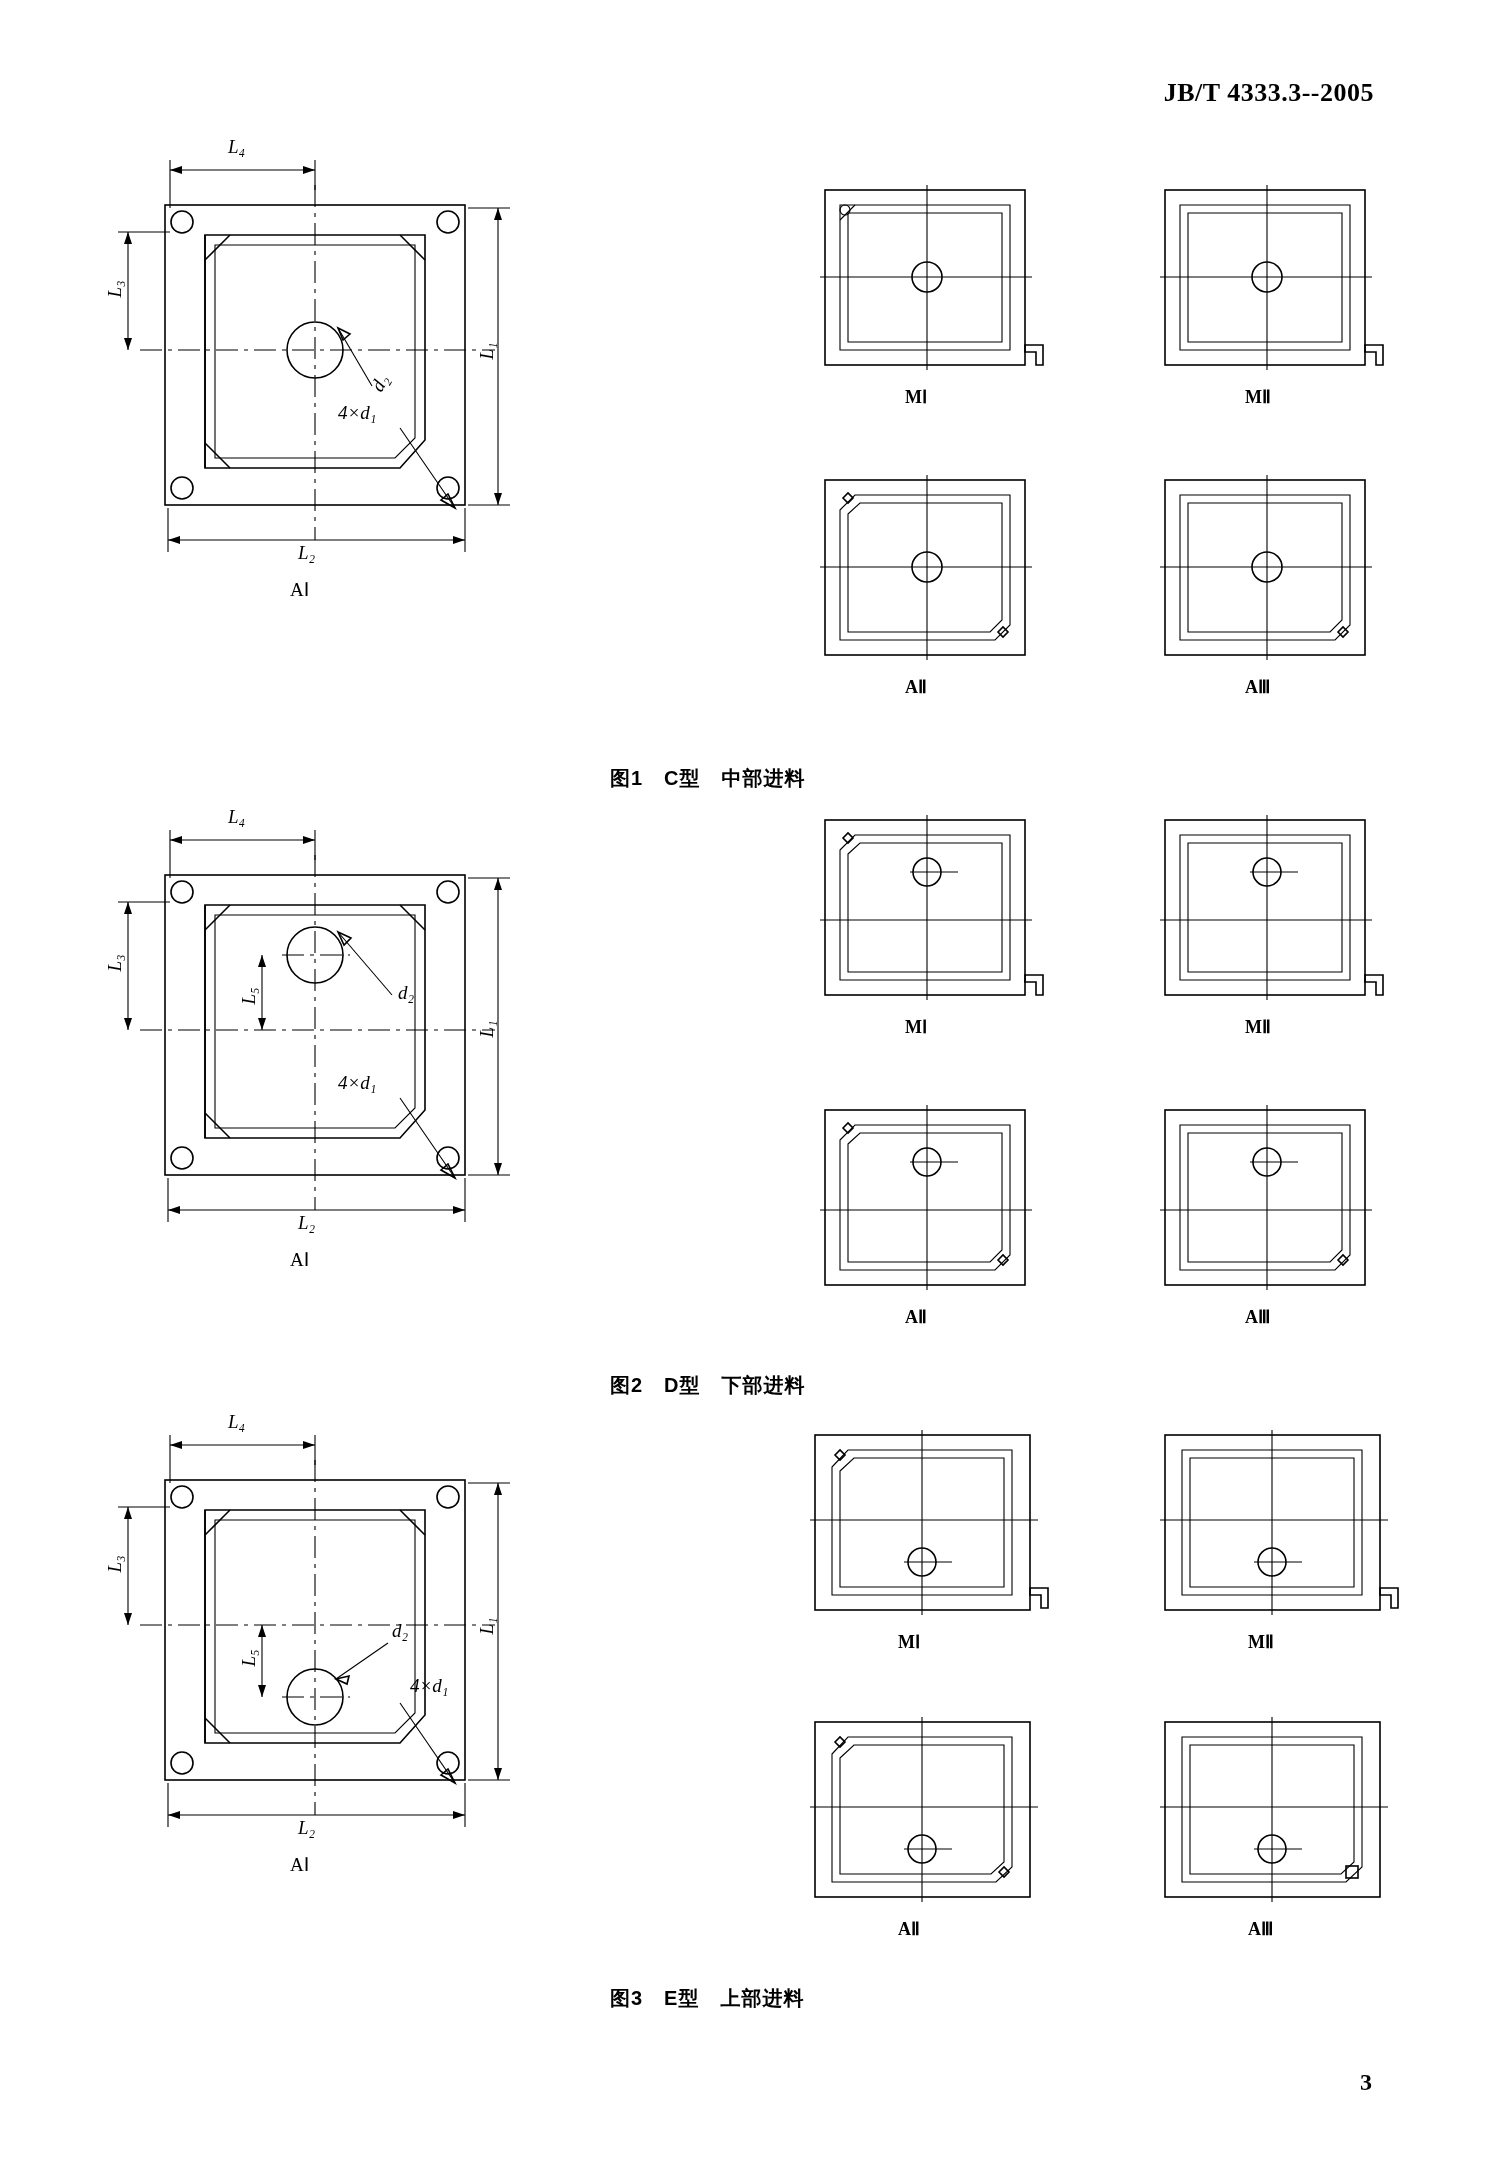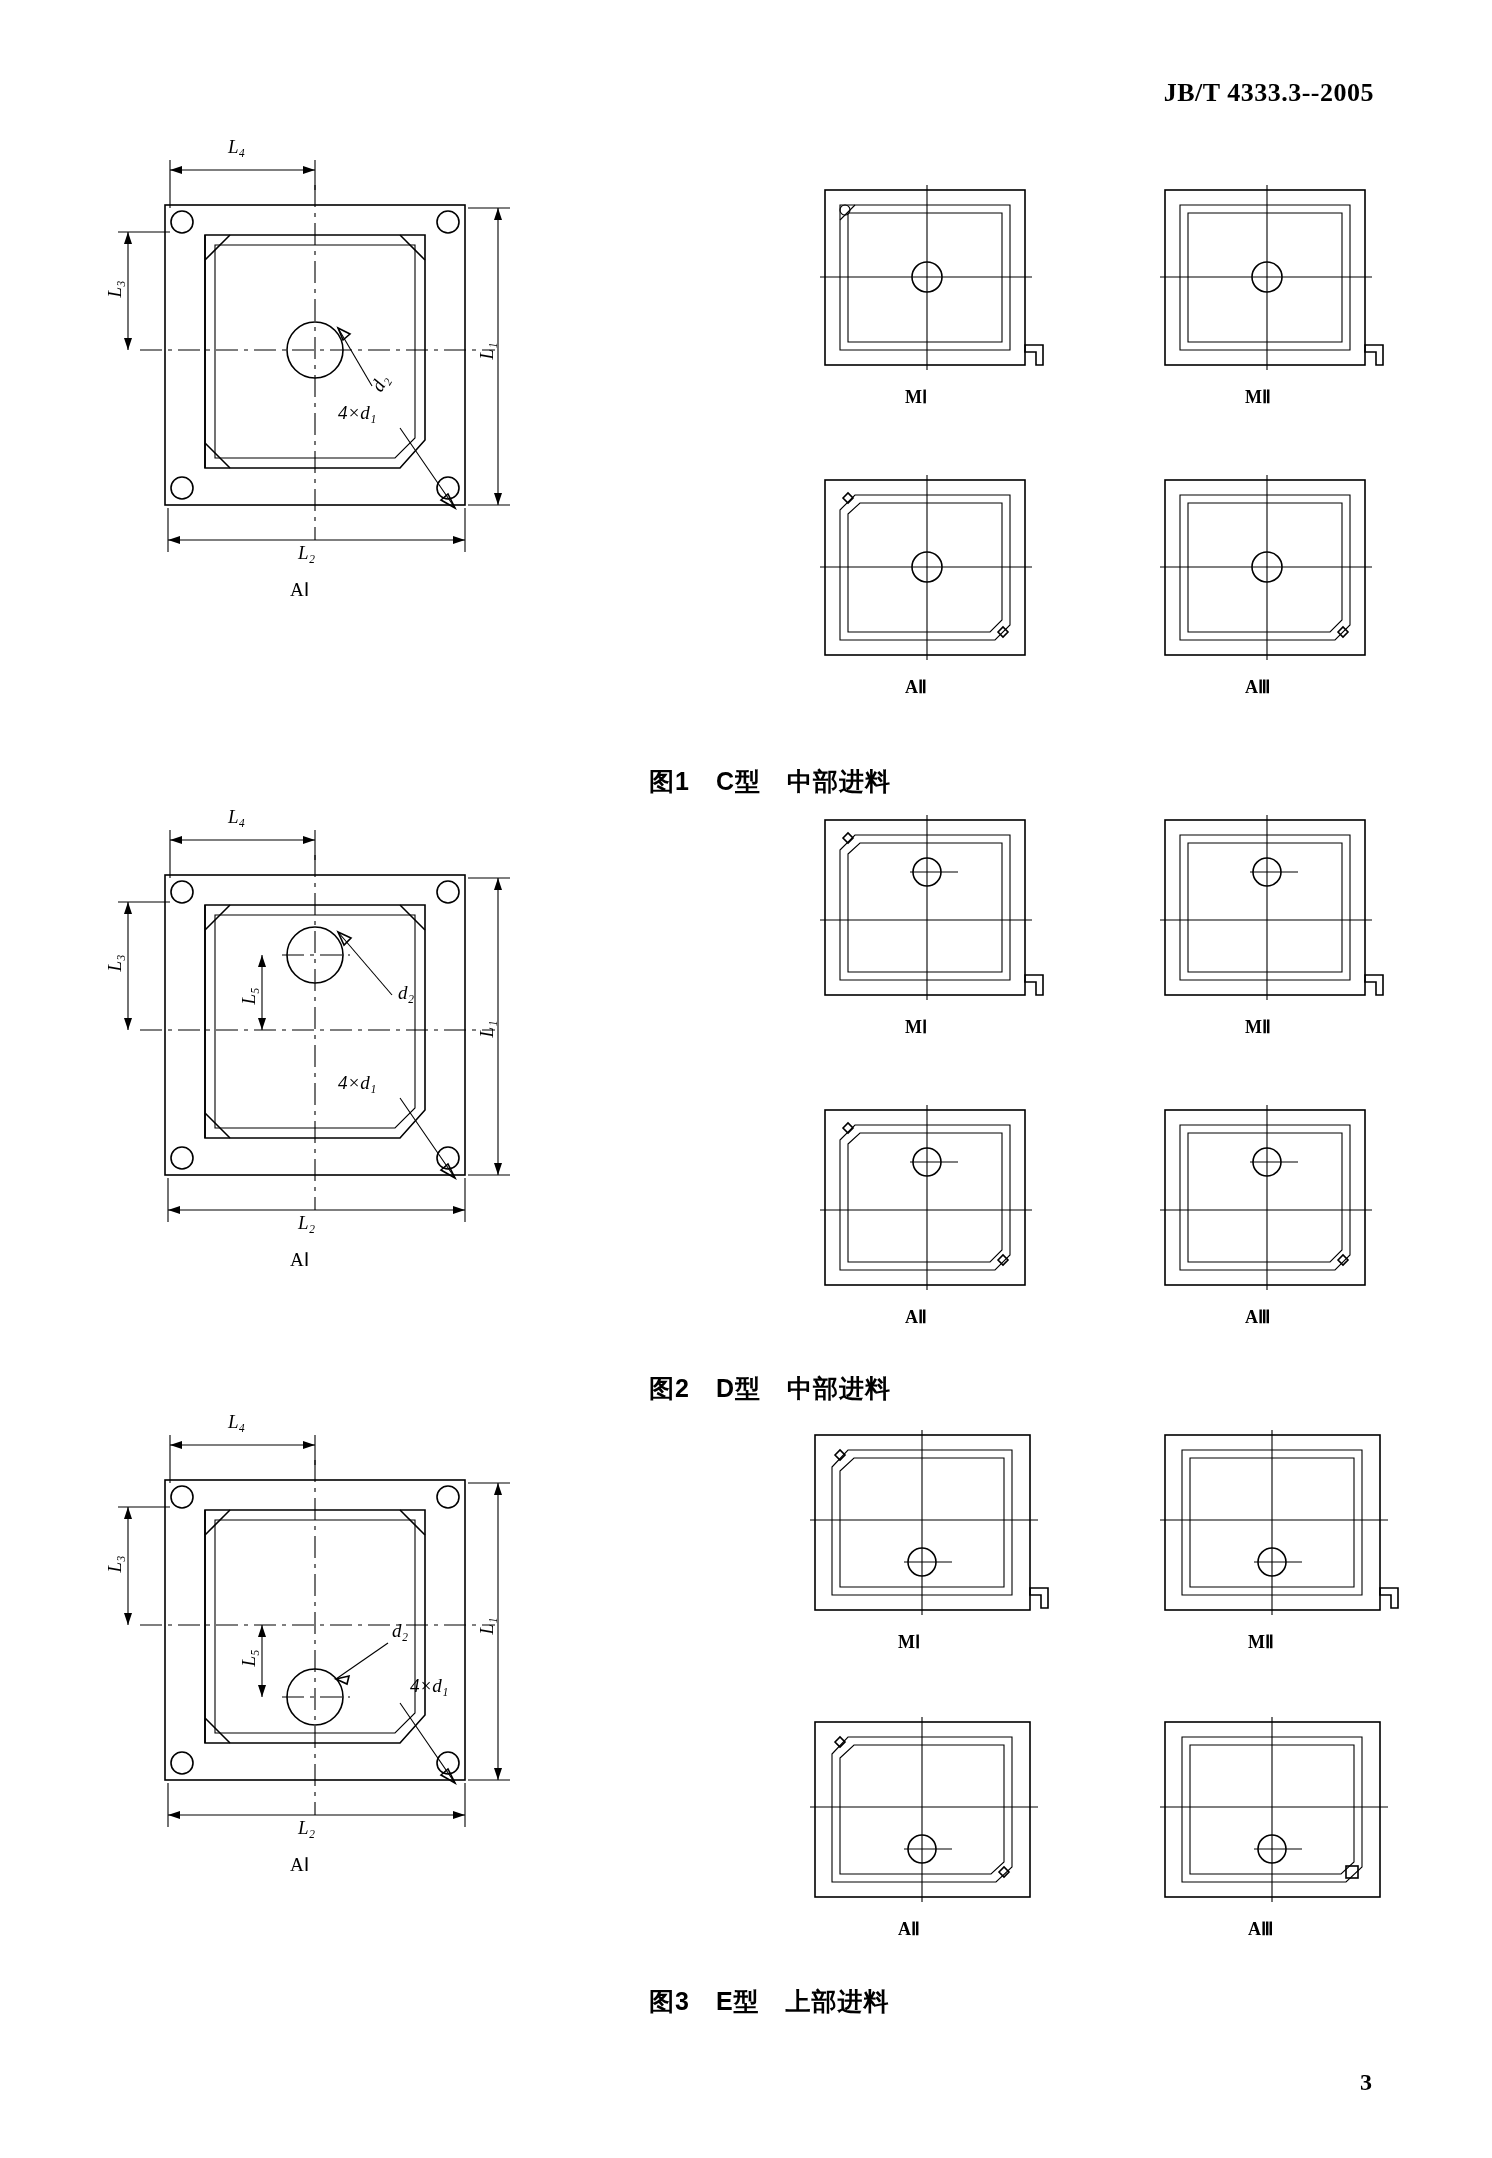--- a/index.html
+++ b/index.html
@@ -41,11 +41,10 @@
   .fig-caption {
     position: absolute;
     font-family: "Liberation Sans", sans-serif;
-    font-size: 25px;
+    font-size: 20px;
     font-weight: bold;
     white-space: nowrap;
     letter-spacing: 1px;
-    margin-left: 39px;
   }
   .fig-block {
     position: absolute;

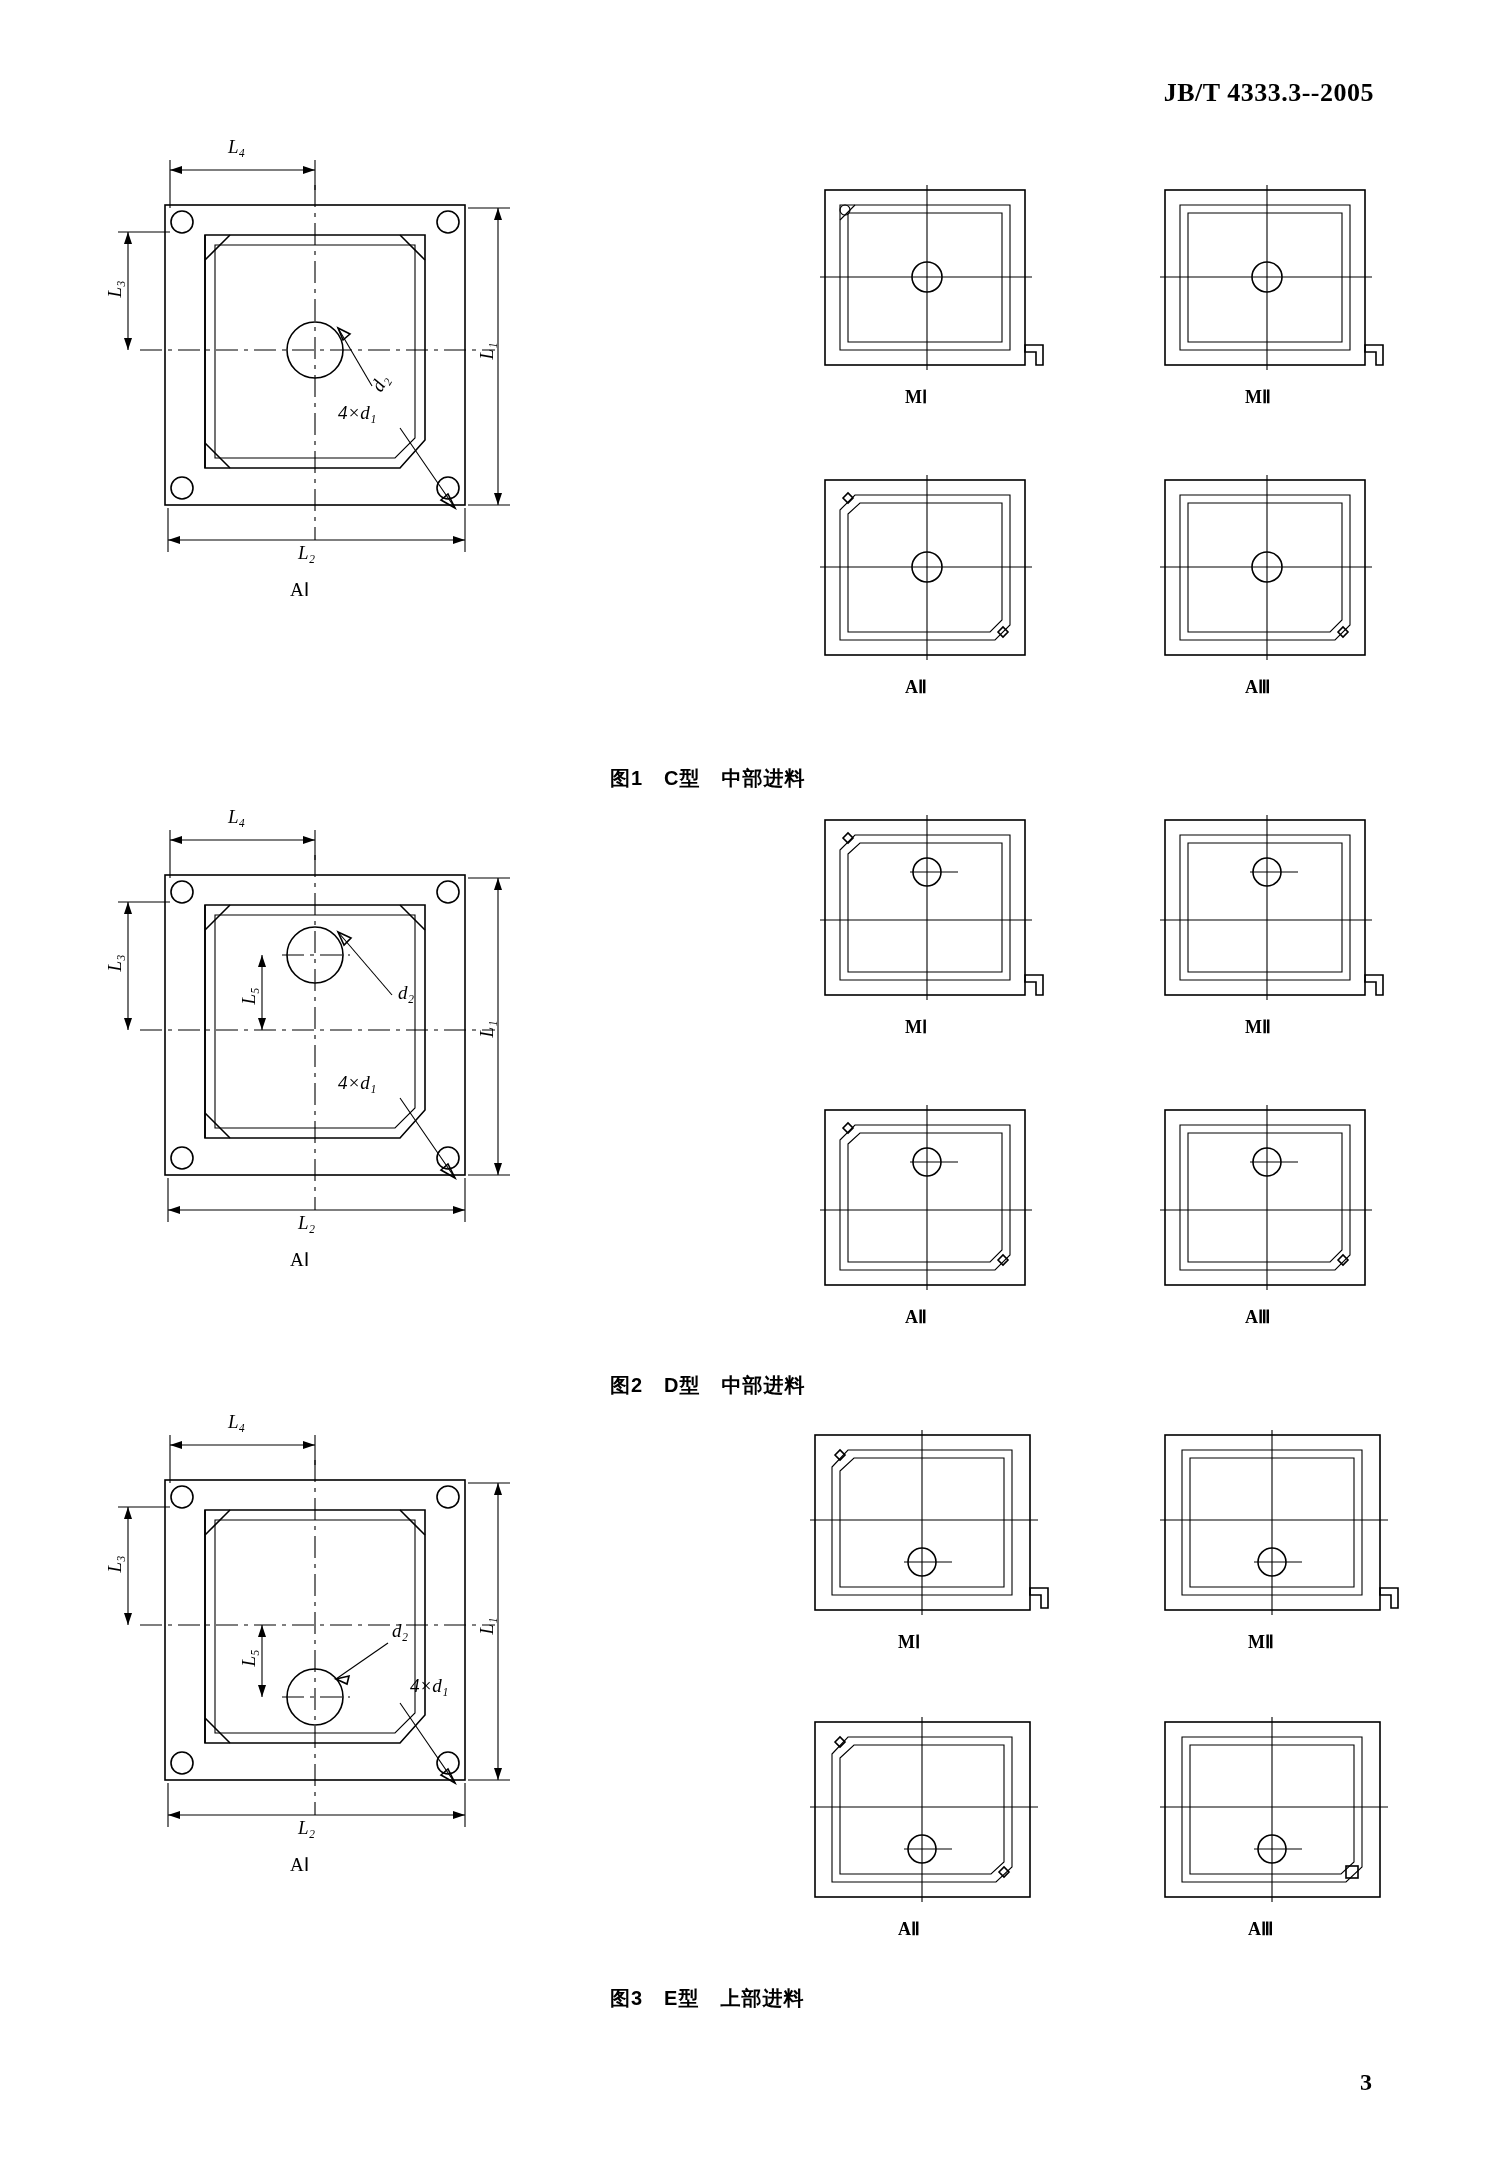--- a/index.html
+++ b/index.html
@@ -320,7 +320,7 @@
     <div class="view-label" style="left:95px; top:200px;">AⅢ</div>
   </div>
 
-  <div class="fig-caption" style="left:610px; top:1372px;">图2　D型　中部进料</div>
+  <div class="fig-caption" style="left:610px; top:1372px;">图2　D型　下部进料</div>
 
   <div class="fig-block" style="left:110px; top:1425px;">
     <svg width="420" height="420" viewBox="0 0 420 420">

